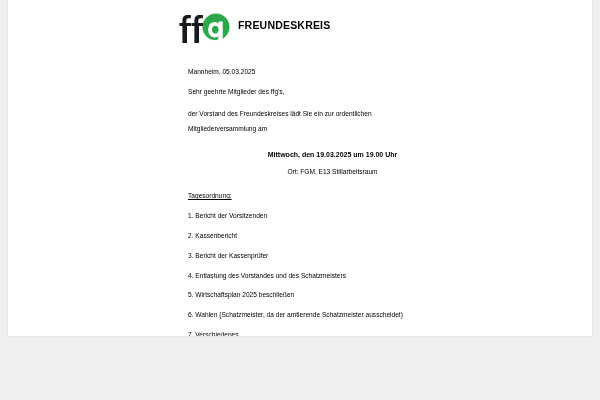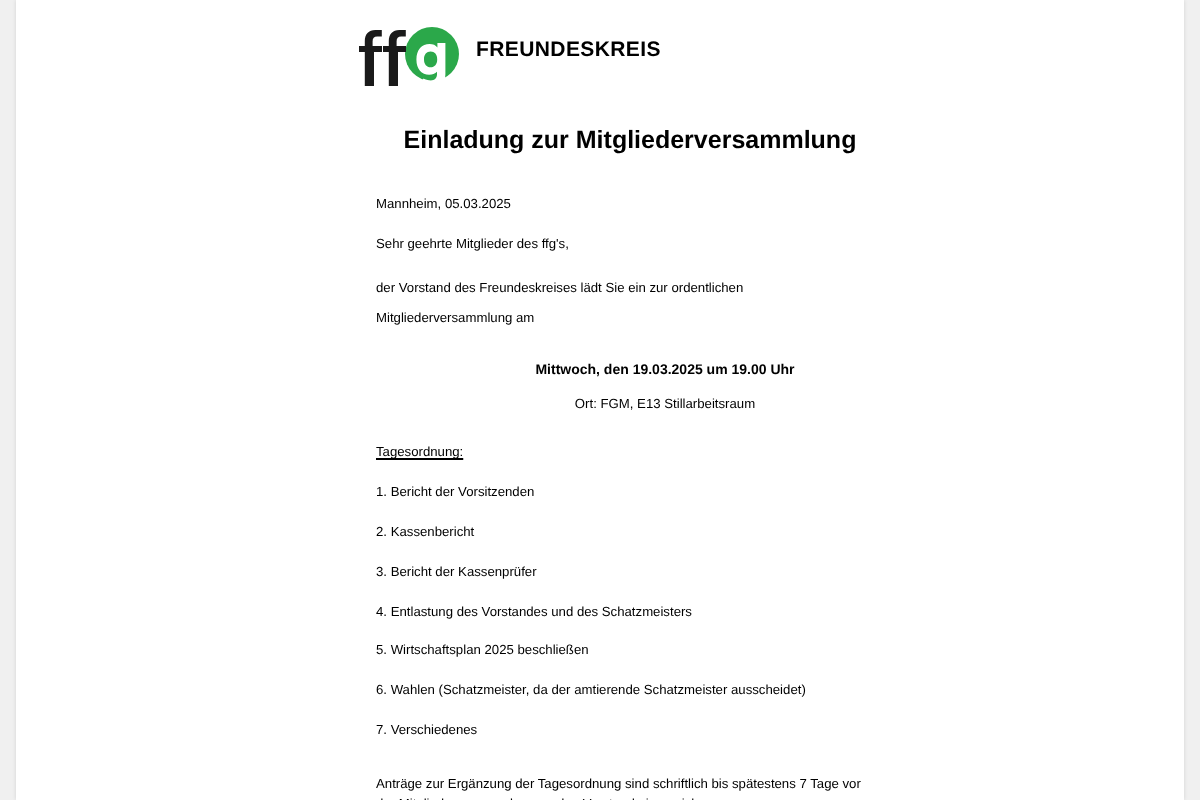--- a/index.html
+++ b/index.html
@@ -18,7 +18,7 @@
     left: 8px;
     top: 0;
     width: 584px;
-    height: 400px;
+    height: 336px;
     background: #ffffff;
     box-shadow: 0 0 2px rgba(0,0,0,0.12);
     overflow: hidden;

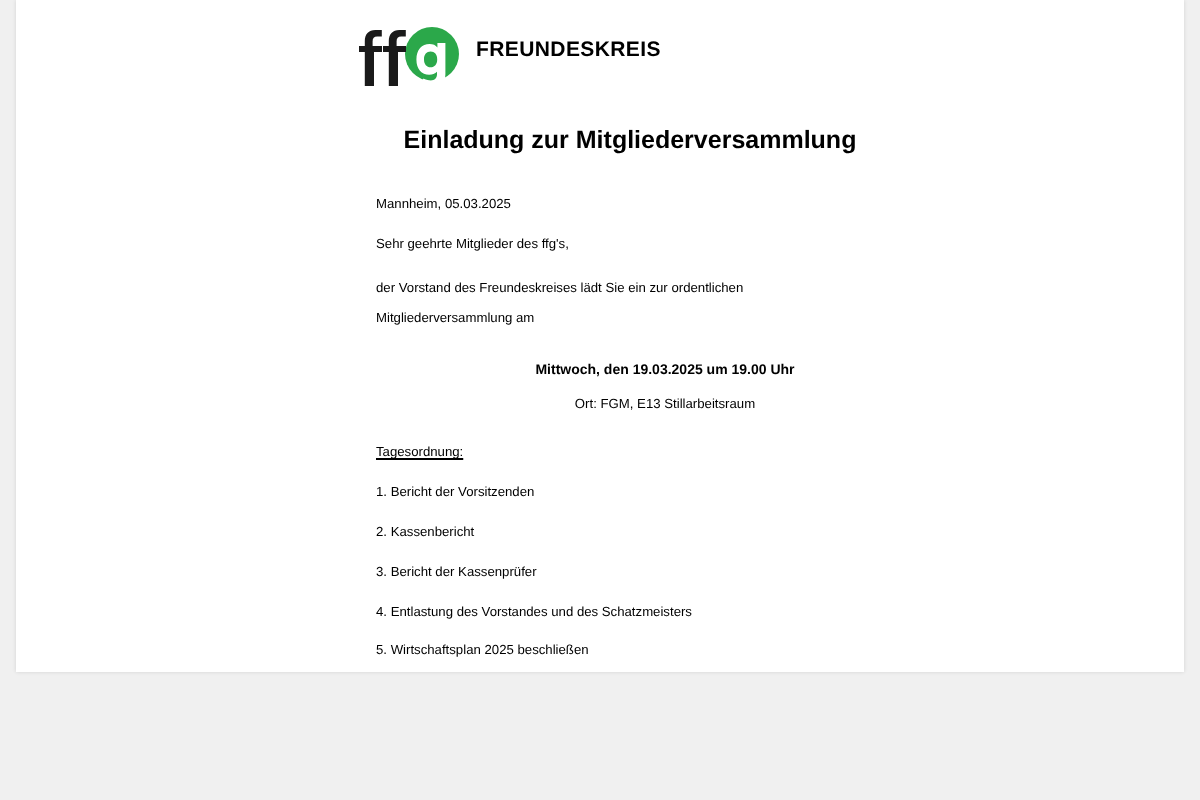--- a/index.html
+++ b/index.html
@@ -140,7 +140,6 @@
       </div>
     </div>
 
-    <div class="doc-title">Einladung zur Mitgliederversammlung</div>
 
     <div class="place-date">Mannheim, 05.03.2025</div>
 

